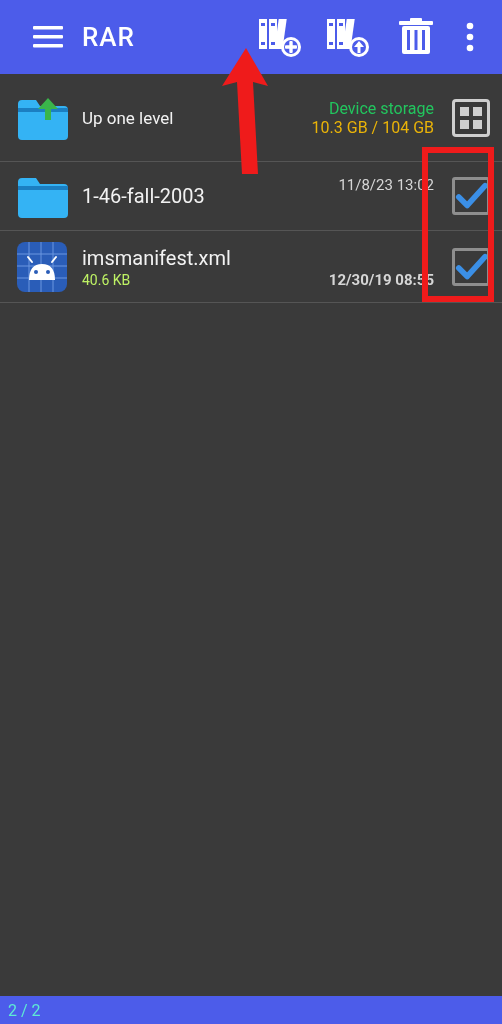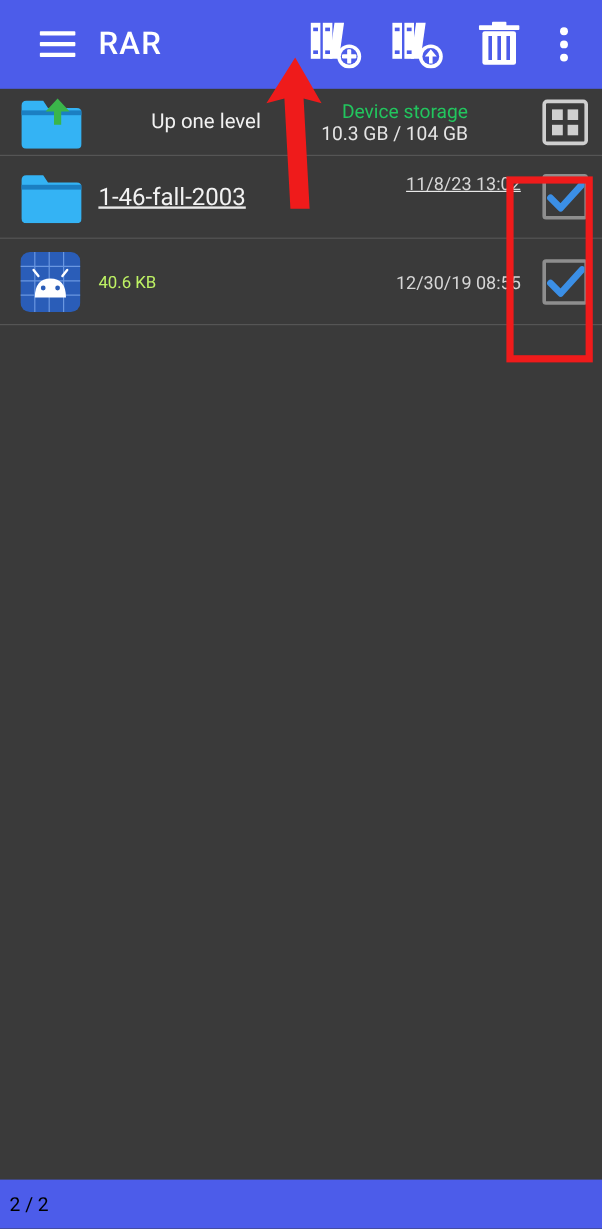--- a/index.html
+++ b/index.html
@@ -144,7 +144,7 @@
     </div>
   </div>
 
-  <div class="row" style="height:56px;gap:44px;">
+  <div class="row" style="height:88px;">
     <div class="thumb">
       <svg width="52" height="44" viewBox="0 0 52 44">
         <path d="M2 10 L2 40 Q2 44 6 44 L48 44 Q52 44 52 40 L52 14 Q52 10 48 10 L24 10 L20 4 L6 4 Q2 4 2 8 Z" fill="#34b3f4"></path>

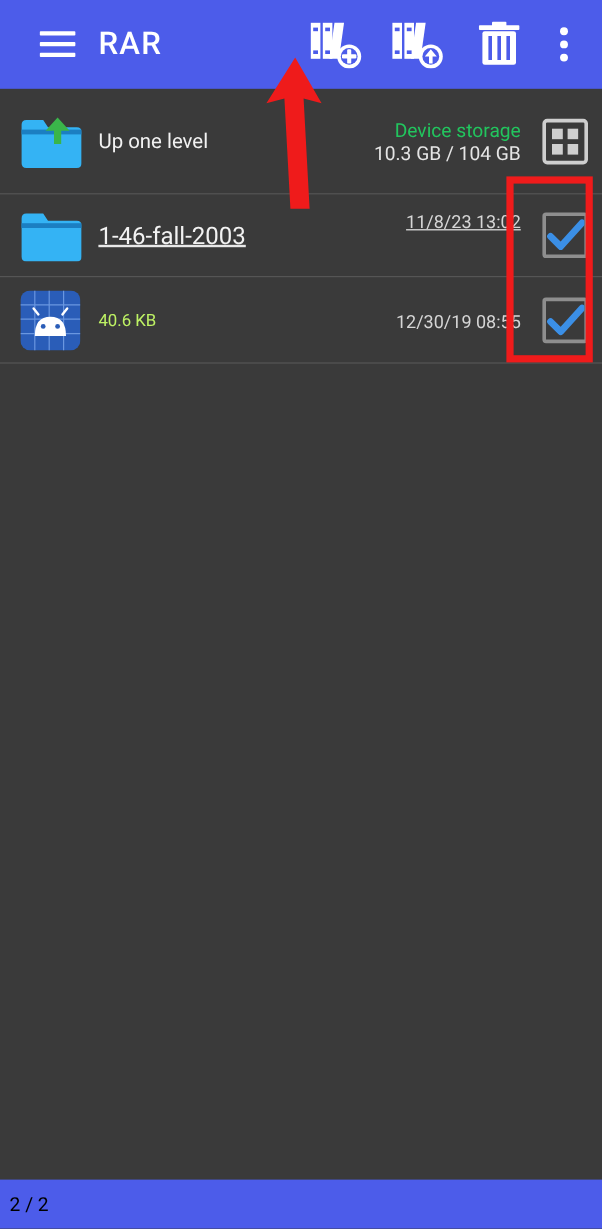--- a/index.html
+++ b/index.html
@@ -37,7 +37,7 @@
   .row .right { display: flex; flex-direction: column; align-items: flex-end; margin-right: 8px; }
   .row .date  { font-size: 15px; color: #d6d6d6; margin-top: 2px; }
   .row .storage-label { font-size: 16px; color: #22c55e; }
-  .row .storage-val   { font-size: 16px; color: #e5e5e5; }
+  .row .storage-val   { font-size: 16px; color: #eab308; }
 
   .grid-btn {
     width: 38px; height: 38px; border: 3px solid #cfcfcf; border-radius: 4px;

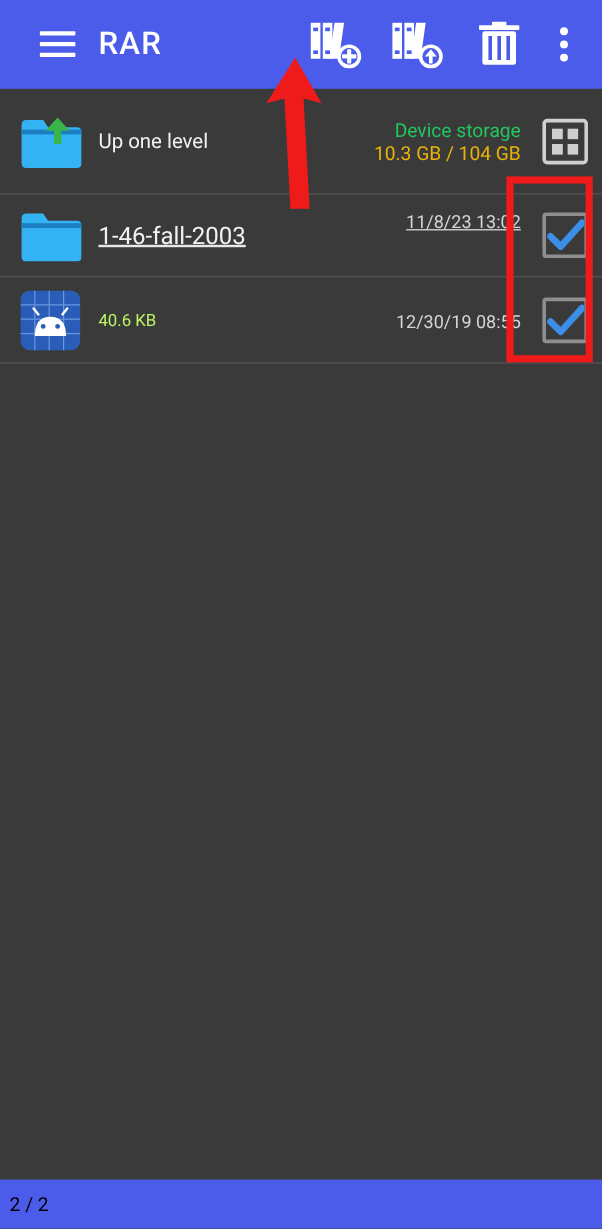--- a/index.html
+++ b/index.html
@@ -169,7 +169,7 @@
     </div>
   </div>
 
-  <div class="row" style="height:69px;text-decoration:underline;">
+  <div class="row" style="height:69px;">
     <div class="thumb">
       <svg width="52" height="44" viewBox="0 0 52 44">
         <path d="M2 10 L2 40 Q2 44 6 44 L48 44 Q52 44 52 40 L52 14 Q52 10 48 10 L24 10 L20 4 L6 4 Q2 4 2 8 Z" fill="#34b3f4"></path>

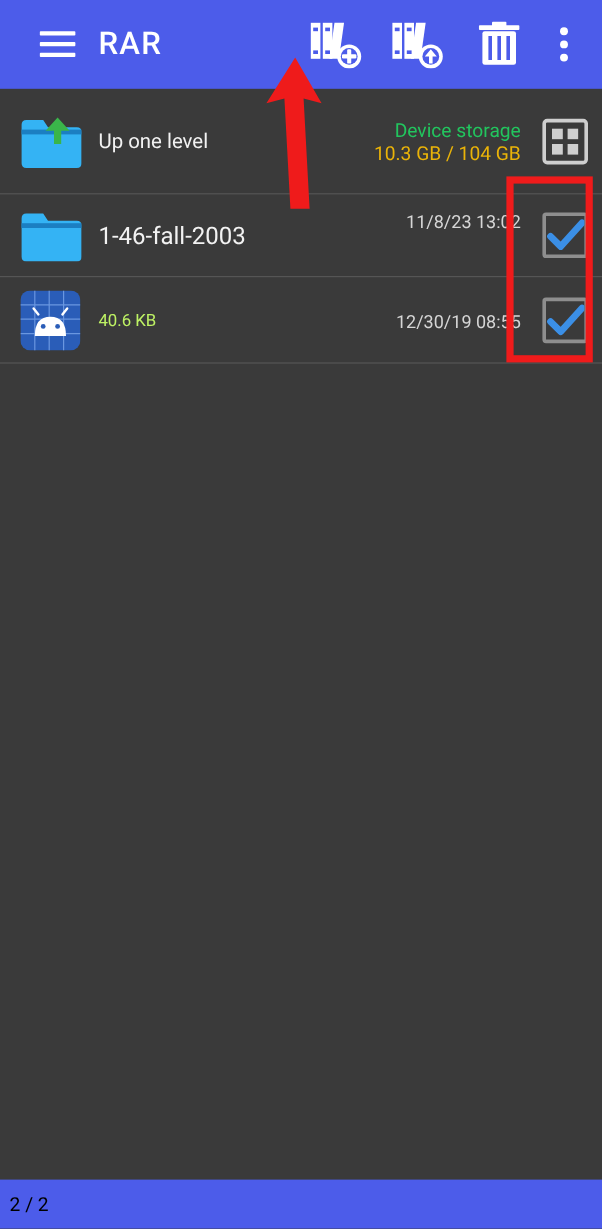--- a/index.html
+++ b/index.html
@@ -211,6 +211,7 @@
       </svg>
     </div>
     <div class="text">
+      <span class="name">imsmanifest.xml</span>
       <span class="meta">40.6 KB</span>
     </div>
     <div class="right" style="justify-content:center; height:44px;">

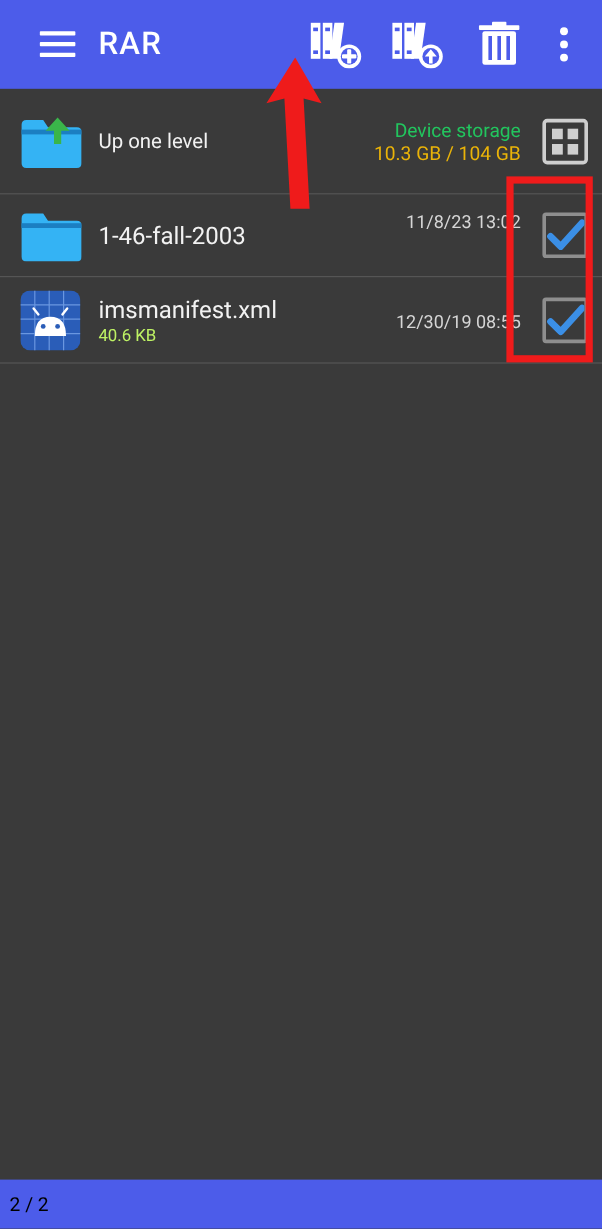--- a/index.html
+++ b/index.html
@@ -214,7 +214,7 @@
       <span class="name">imsmanifest.xml</span>
       <span class="meta">40.6 KB</span>
     </div>
-    <div class="right" style="justify-content:center; height:44px;">
+    <div class="right" style="justify-content:flex-end; height:44px;font-weight:bold;">
       <span class="date">12/30/19 08:55</span>
     </div>
     <div class="ck" style="margin-left:10px;">

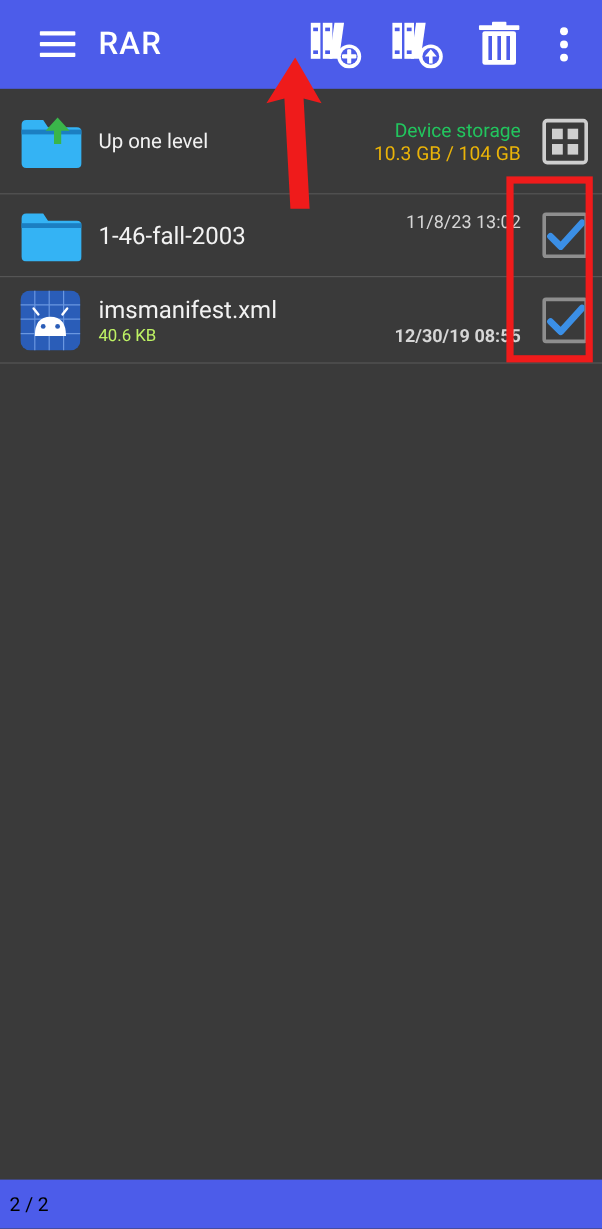--- a/index.html
+++ b/index.html
@@ -51,12 +51,12 @@
   
   .footer {
     margin-top: auto;
-    height: 41px;
+    height: 28px;
     background: #4c5cea;
     display: flex;
     align-items: center;
     padding: 0 8px;
-    color: #000000;
+    color: #5eead4;
     font-size: 16px;
   }
   .footer .left { flex: 0 0 auto; }

